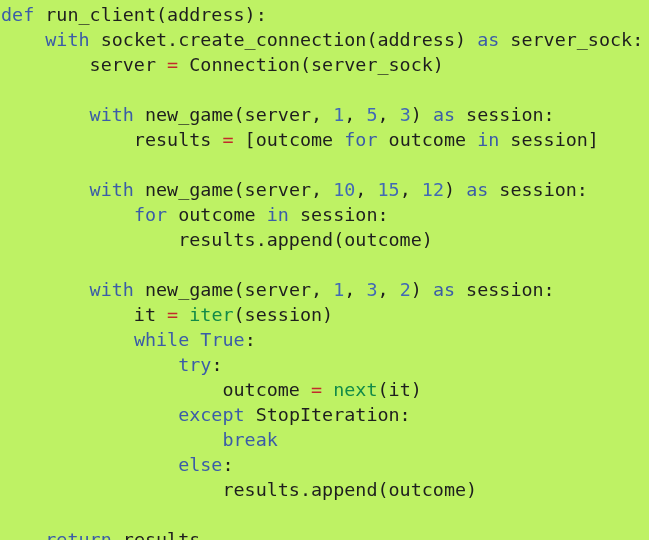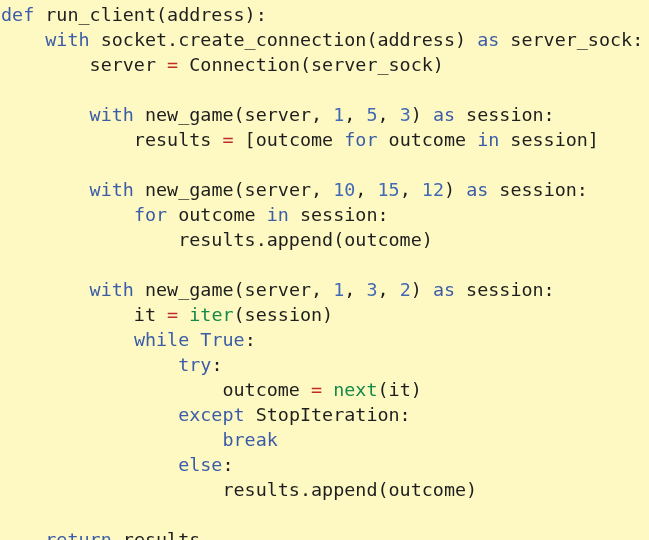--- a/index.html
+++ b/index.html
@@ -12,7 +12,7 @@
     width: 649px;
     height: 540px;
     overflow: hidden;
-    background: #fef9c3;
+    background: #bef264;
   }
   pre.code {
     margin: 0;

